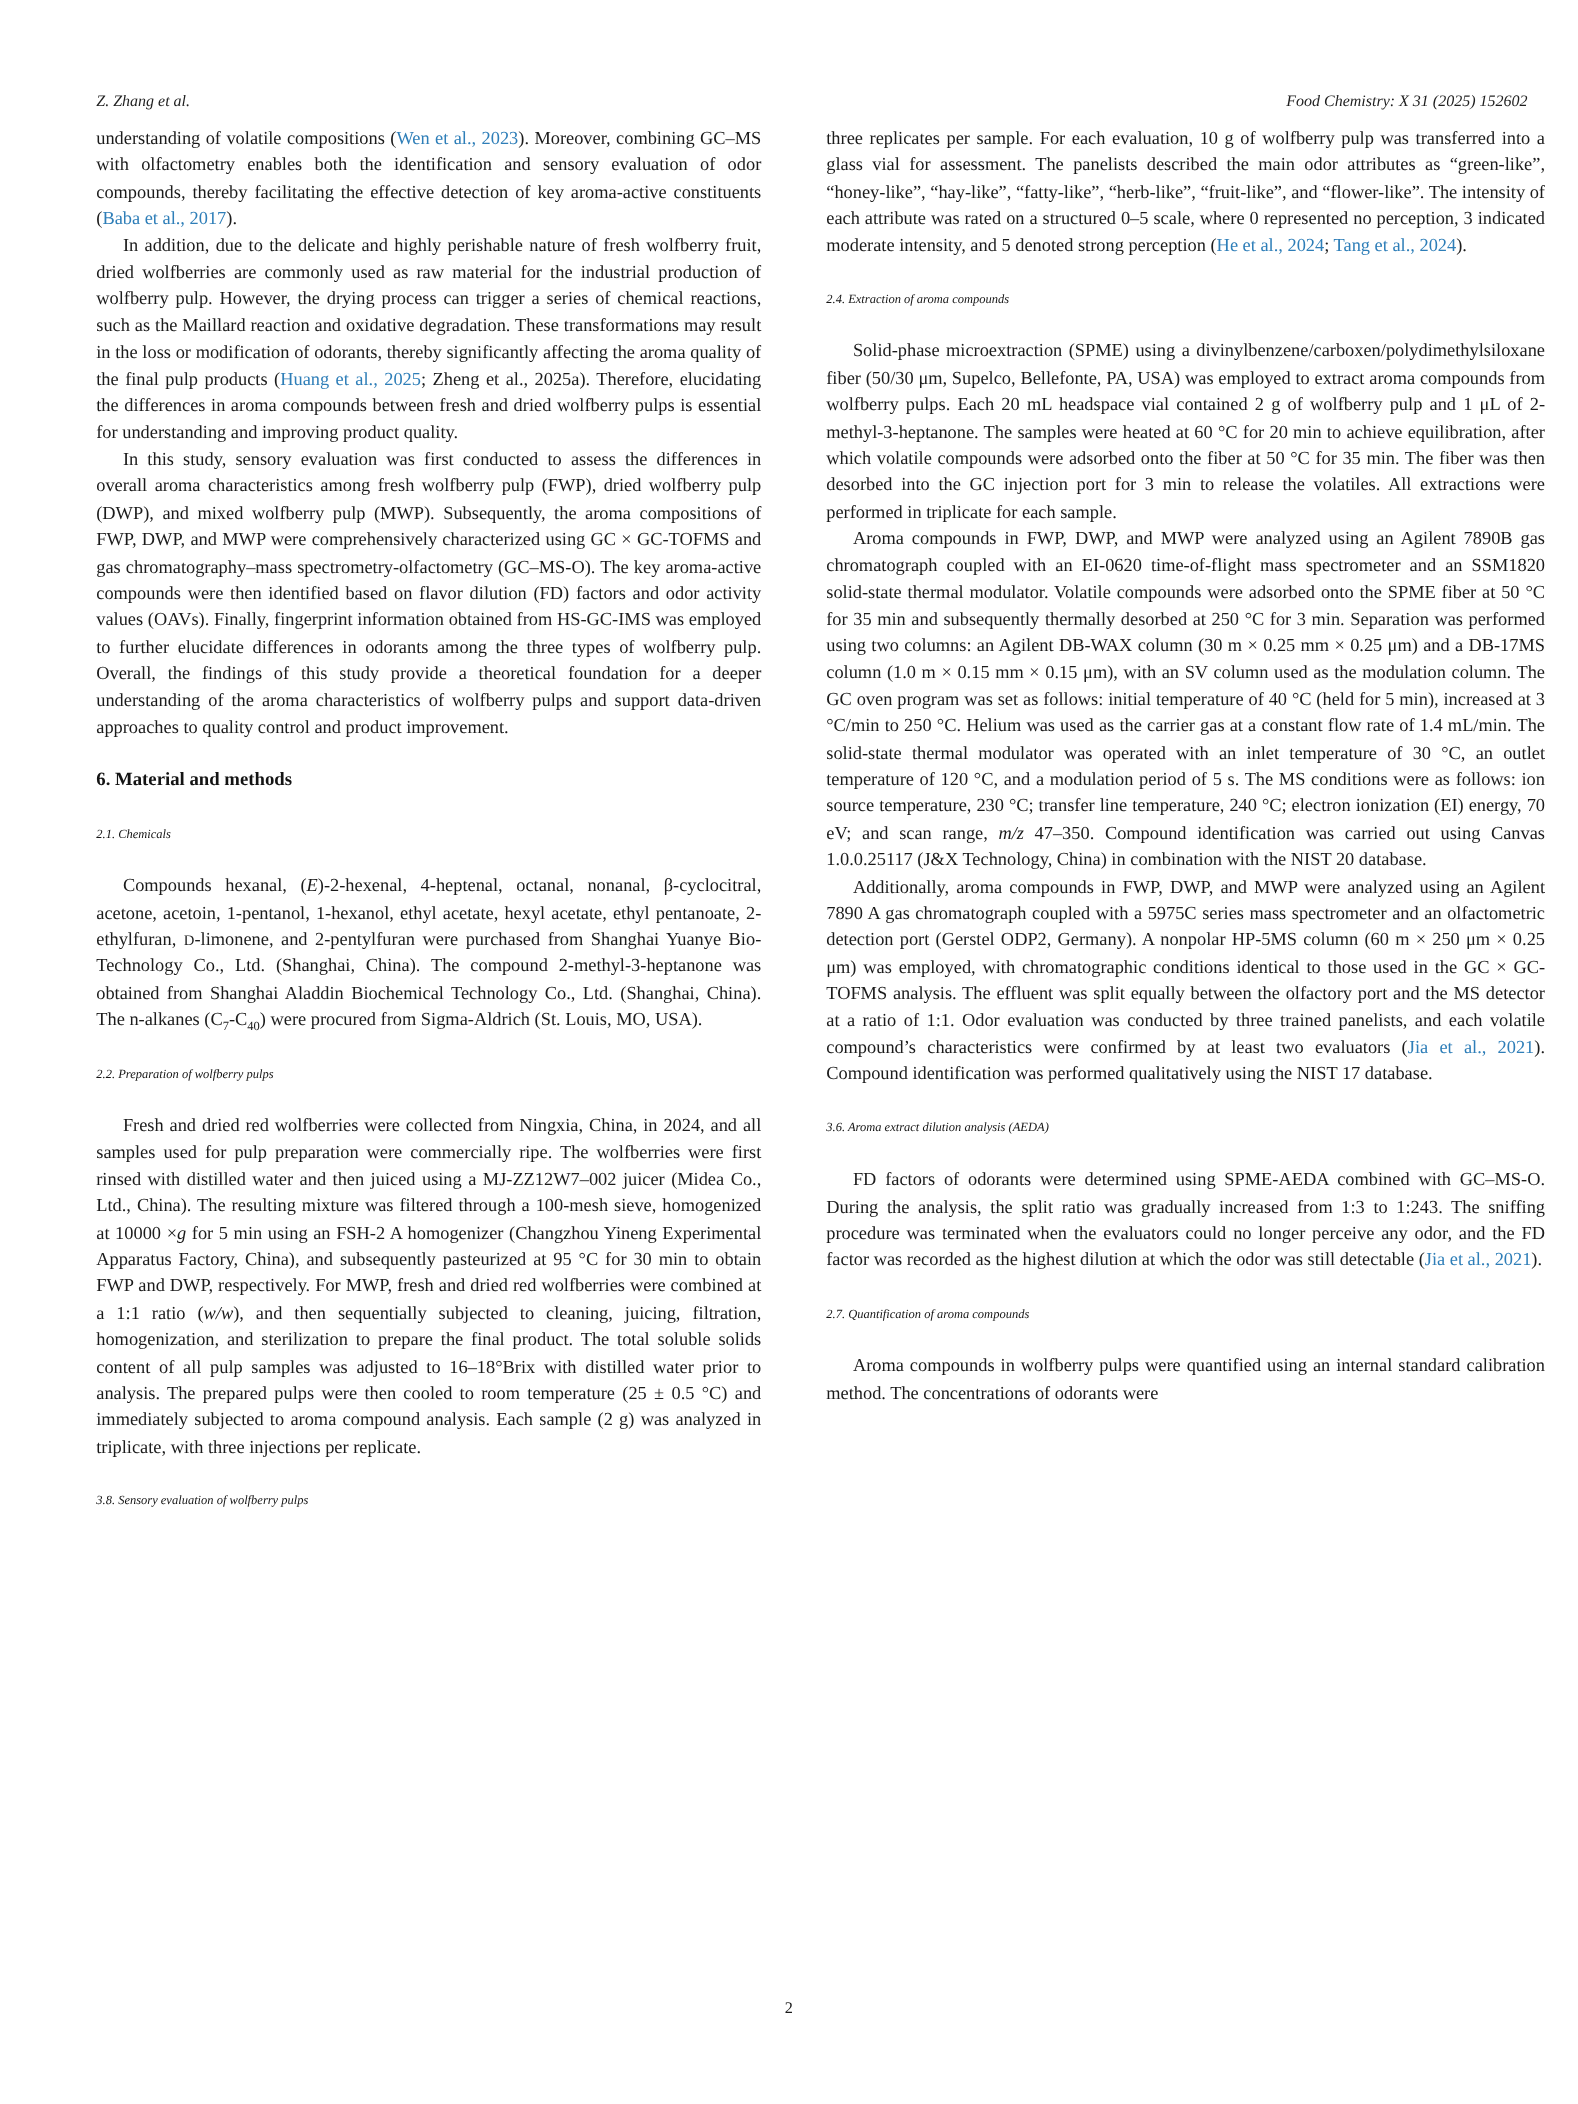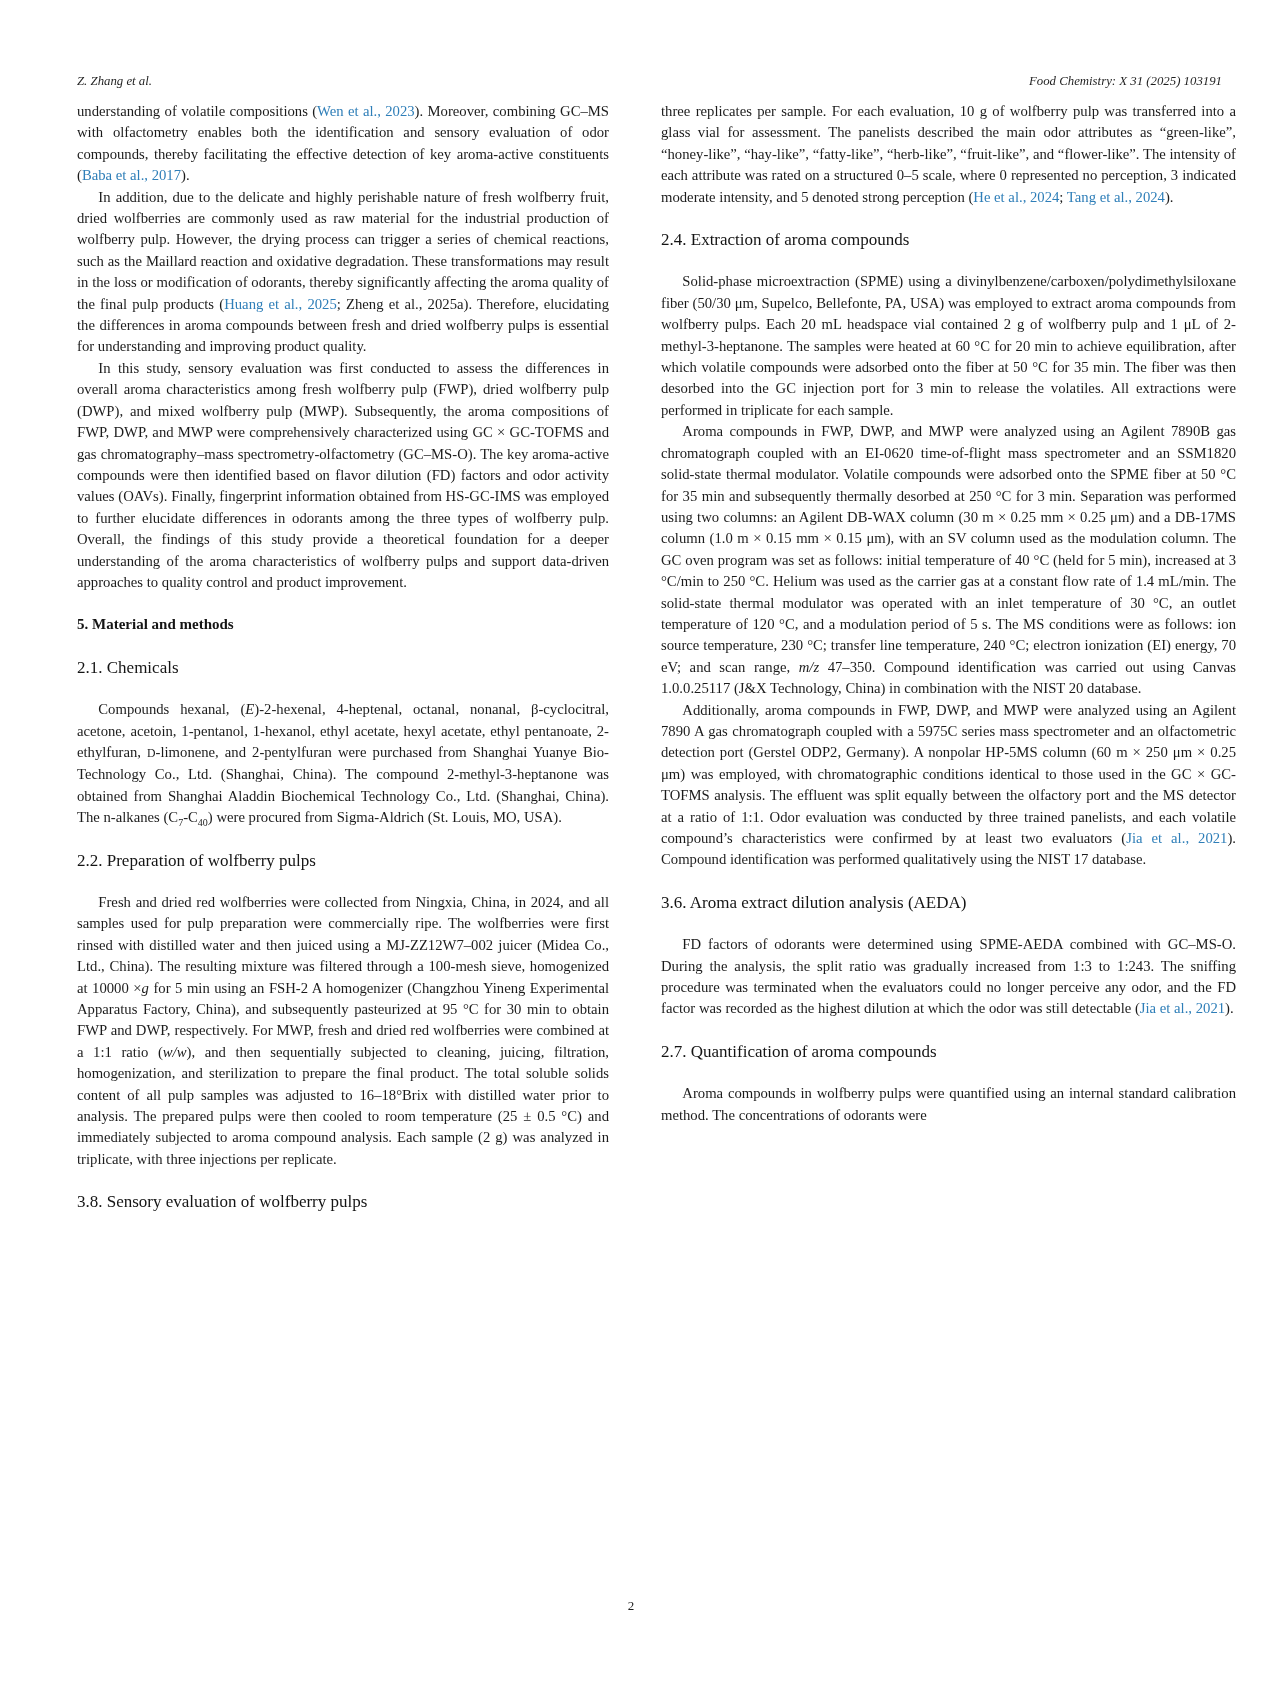--- a/index.html
+++ b/index.html
@@ -58,7 +58,7 @@
 <div class="page">
   <div class="running-head">
     <span>Z. Zhang et al.</span>
-    <span>Food Chemistry: X 31 (2025) 103191</span>
+    <span>Food Chemistry: X 31 (2025) 152602</span>
   </div>
 
   <div class="body-cols">

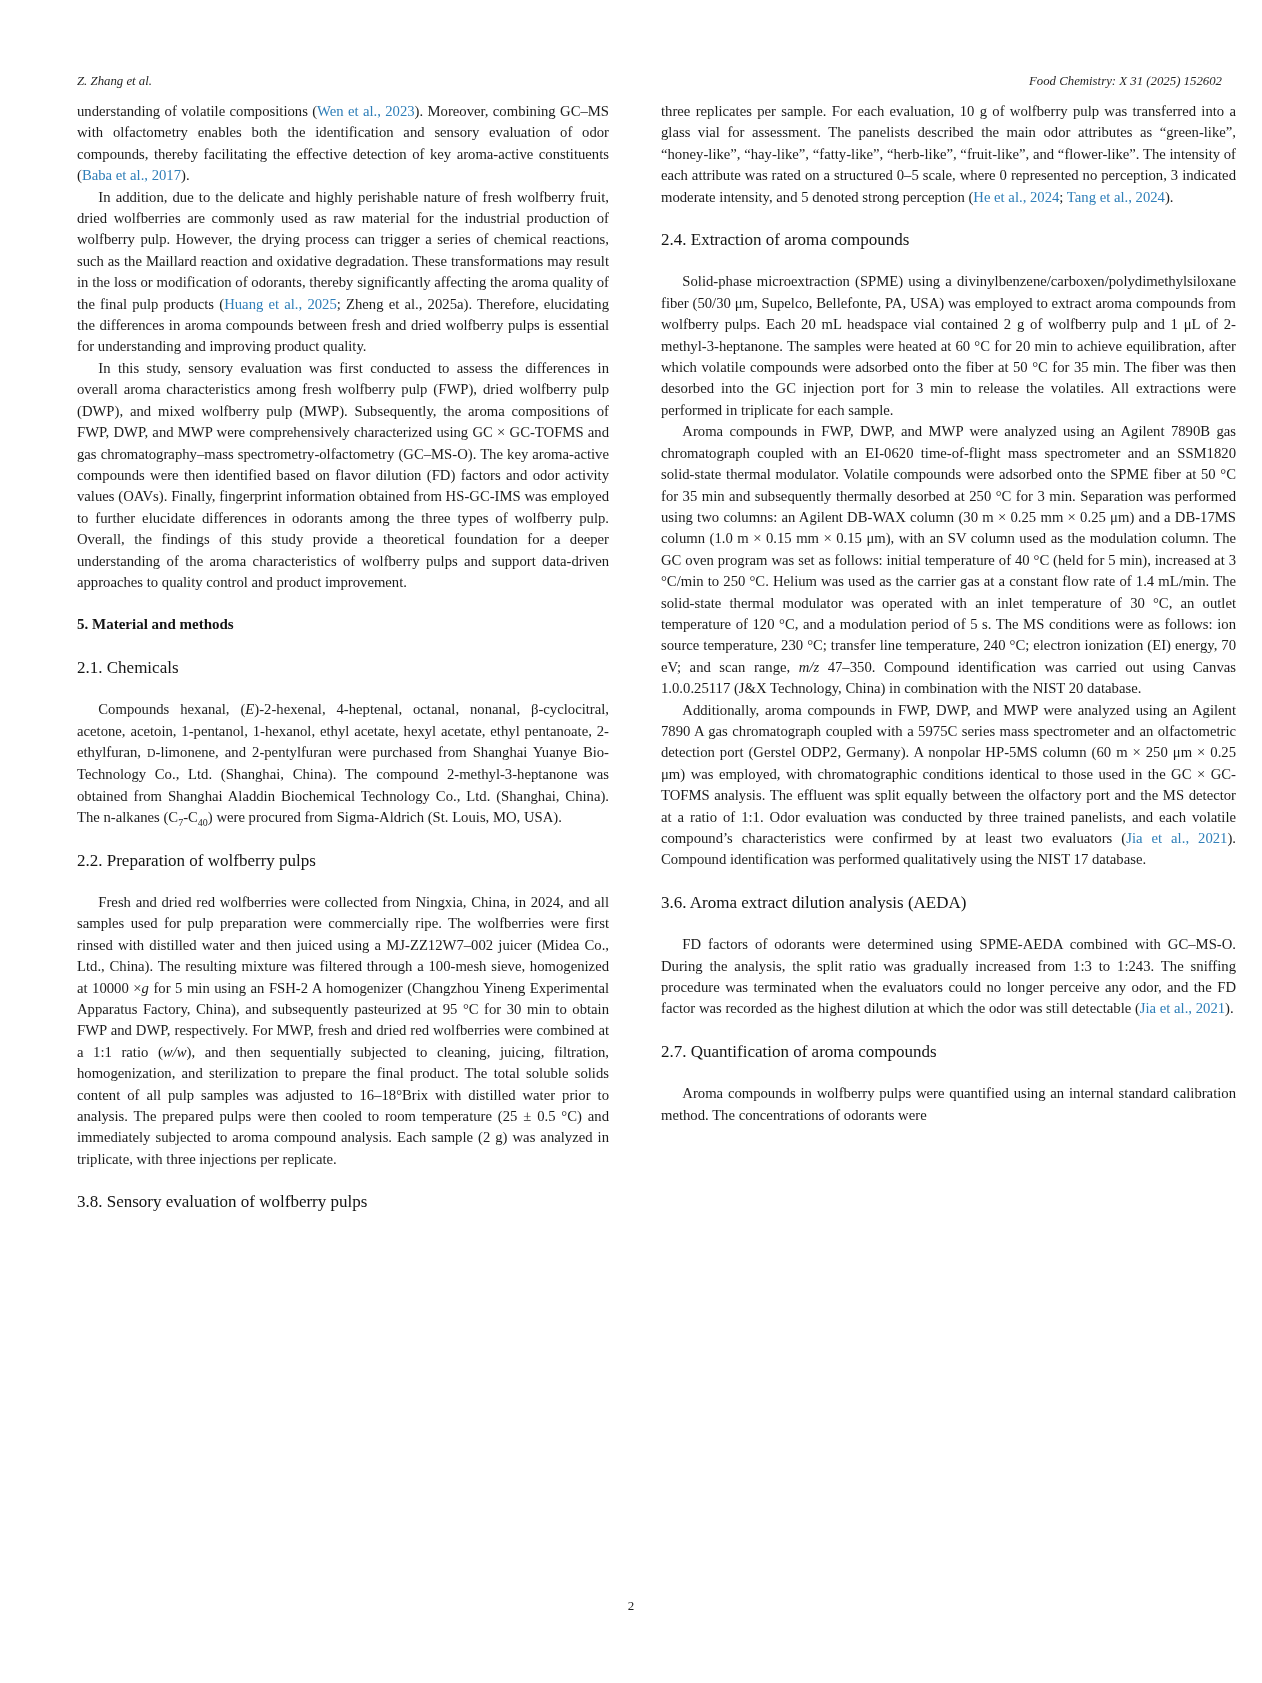--- a/index.html
+++ b/index.html
@@ -37,7 +37,7 @@
     margin: 21px 0; text-align: left; color: #141414;
   }
   h3.subsec {
-    font-size: 17px; font-weight: normal; 
+    font-size: 10px; font-weight: normal; font-style: italic;
     margin: 21px 0; text-align: left; color: #141414;
   }
   a.cite { color: var(--cite, #2e7eb8); text-decoration: none; }

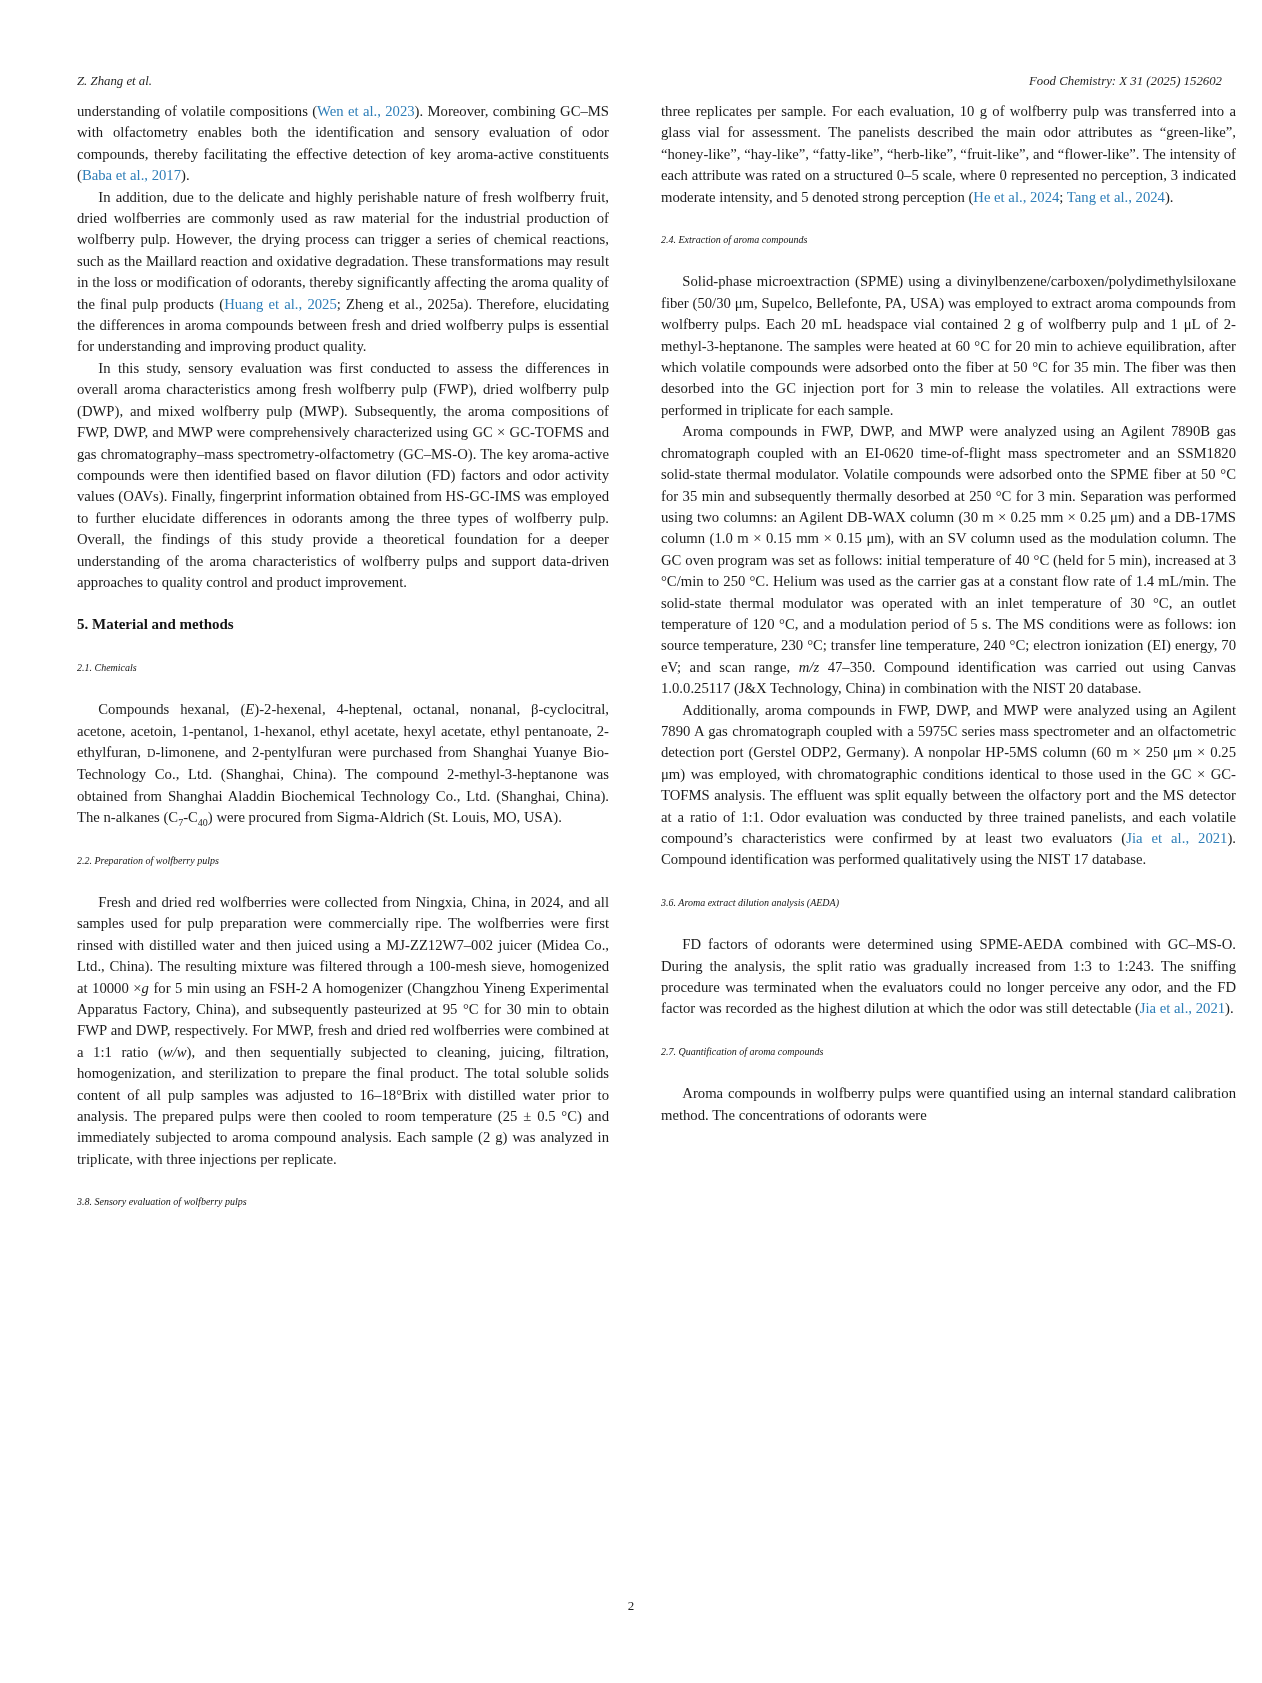--- a/index.html
+++ b/index.html
@@ -66,7 +66,7 @@
         <p class="para"><span class="plain">understanding of volatile compositions (</span><a href="#" class="cite">Wen et al., 2023</a><span class="plain">). Moreover, combining GC–MS with olfactometry enables both the identification and sensory evaluation of odor compounds, thereby facilitating the effective detection of key aroma-active constituents (</span><a href="#" class="cite">Baba et al., 2017</a><span class="plain">).</span></p>
         <p class="para indent"><span class="plain">In addition, due to the delicate and highly perishable nature of fresh wolfberry fruit, dried wolfberries are commonly used as raw material for the industrial production of wolfberry pulp. However, the drying process can trigger a series of chemical reactions, such as the Maillard reaction and oxidative degradation. These transformations may result in the loss or modification of odorants, thereby significantly affecting the aroma quality of the final pulp products (</span><a href="#" class="cite">Huang et al., 2025</a><span class="plain">; Zheng et al., 2025a). Therefore, elucidating the differences in aroma compounds between fresh and dried wolfberry pulps is essential for understanding and improving product quality.</span></p>
         <p class="para indent"><span class="plain">In this study, sensory evaluation was first conducted to assess the differences in overall aroma characteristics among fresh wolfberry pulp (FWP), dried wolfberry pulp (DWP), and mixed wolfberry pulp (MWP). Subsequently, the aroma compositions of FWP, DWP, and MWP were comprehensively characterized using GC × GC-TOFMS and gas chromatography–mass spectrometry-olfactometry (GC–MS-O). The key aroma-active compounds were then identified based on flavor dilution (FD) factors and odor activity values (OAVs). Finally, fingerprint information obtained from HS-GC-IMS was employed to further elucidate differences in odorants among the three types of wolfberry pulp. Overall, the findings of this study provide a theoretical foundation for a deeper understanding of the aroma characteristics of wolfberry pulps and support data-driven approaches to quality control and product improvement.</span></p>
-        <h2 class="sec">5. Material and methods</h2>
+        <h2 class="sec">6. Material and methods</h2>
         <h3 class="subsec">2.1. Chemicals</h3>
         <p class="para indent"><span class="plain">Compounds hexanal, (</span><span class="italic">E</span><span class="plain">)-2-hexenal, 4-heptenal, octanal, nonanal, β-cyclocitral, acetone, acetoin, 1-pentanol, 1-hexanol, ethyl acetate, hexyl acetate, ethyl pentanoate, 2-ethylfuran, </span><span class="smallcap">D</span><span class="plain">-limonene, and 2-pentylfuran were purchased from Shanghai Yuanye Bio-Technology Co., Ltd. (Shanghai, China). The compound 2-methyl-3-heptanone was obtained from Shanghai Aladdin Biochemical Technology Co., Ltd. (Shanghai, China). The n-alkanes (C</span><span class="sub">7</span><span class="plain">-C</span><span class="sub">40</span><span class="plain">) were procured from Sigma-Aldrich (St. Louis, MO, USA).</span></p>
         <h3 class="subsec">2.2. Preparation of wolfberry pulps</h3>

